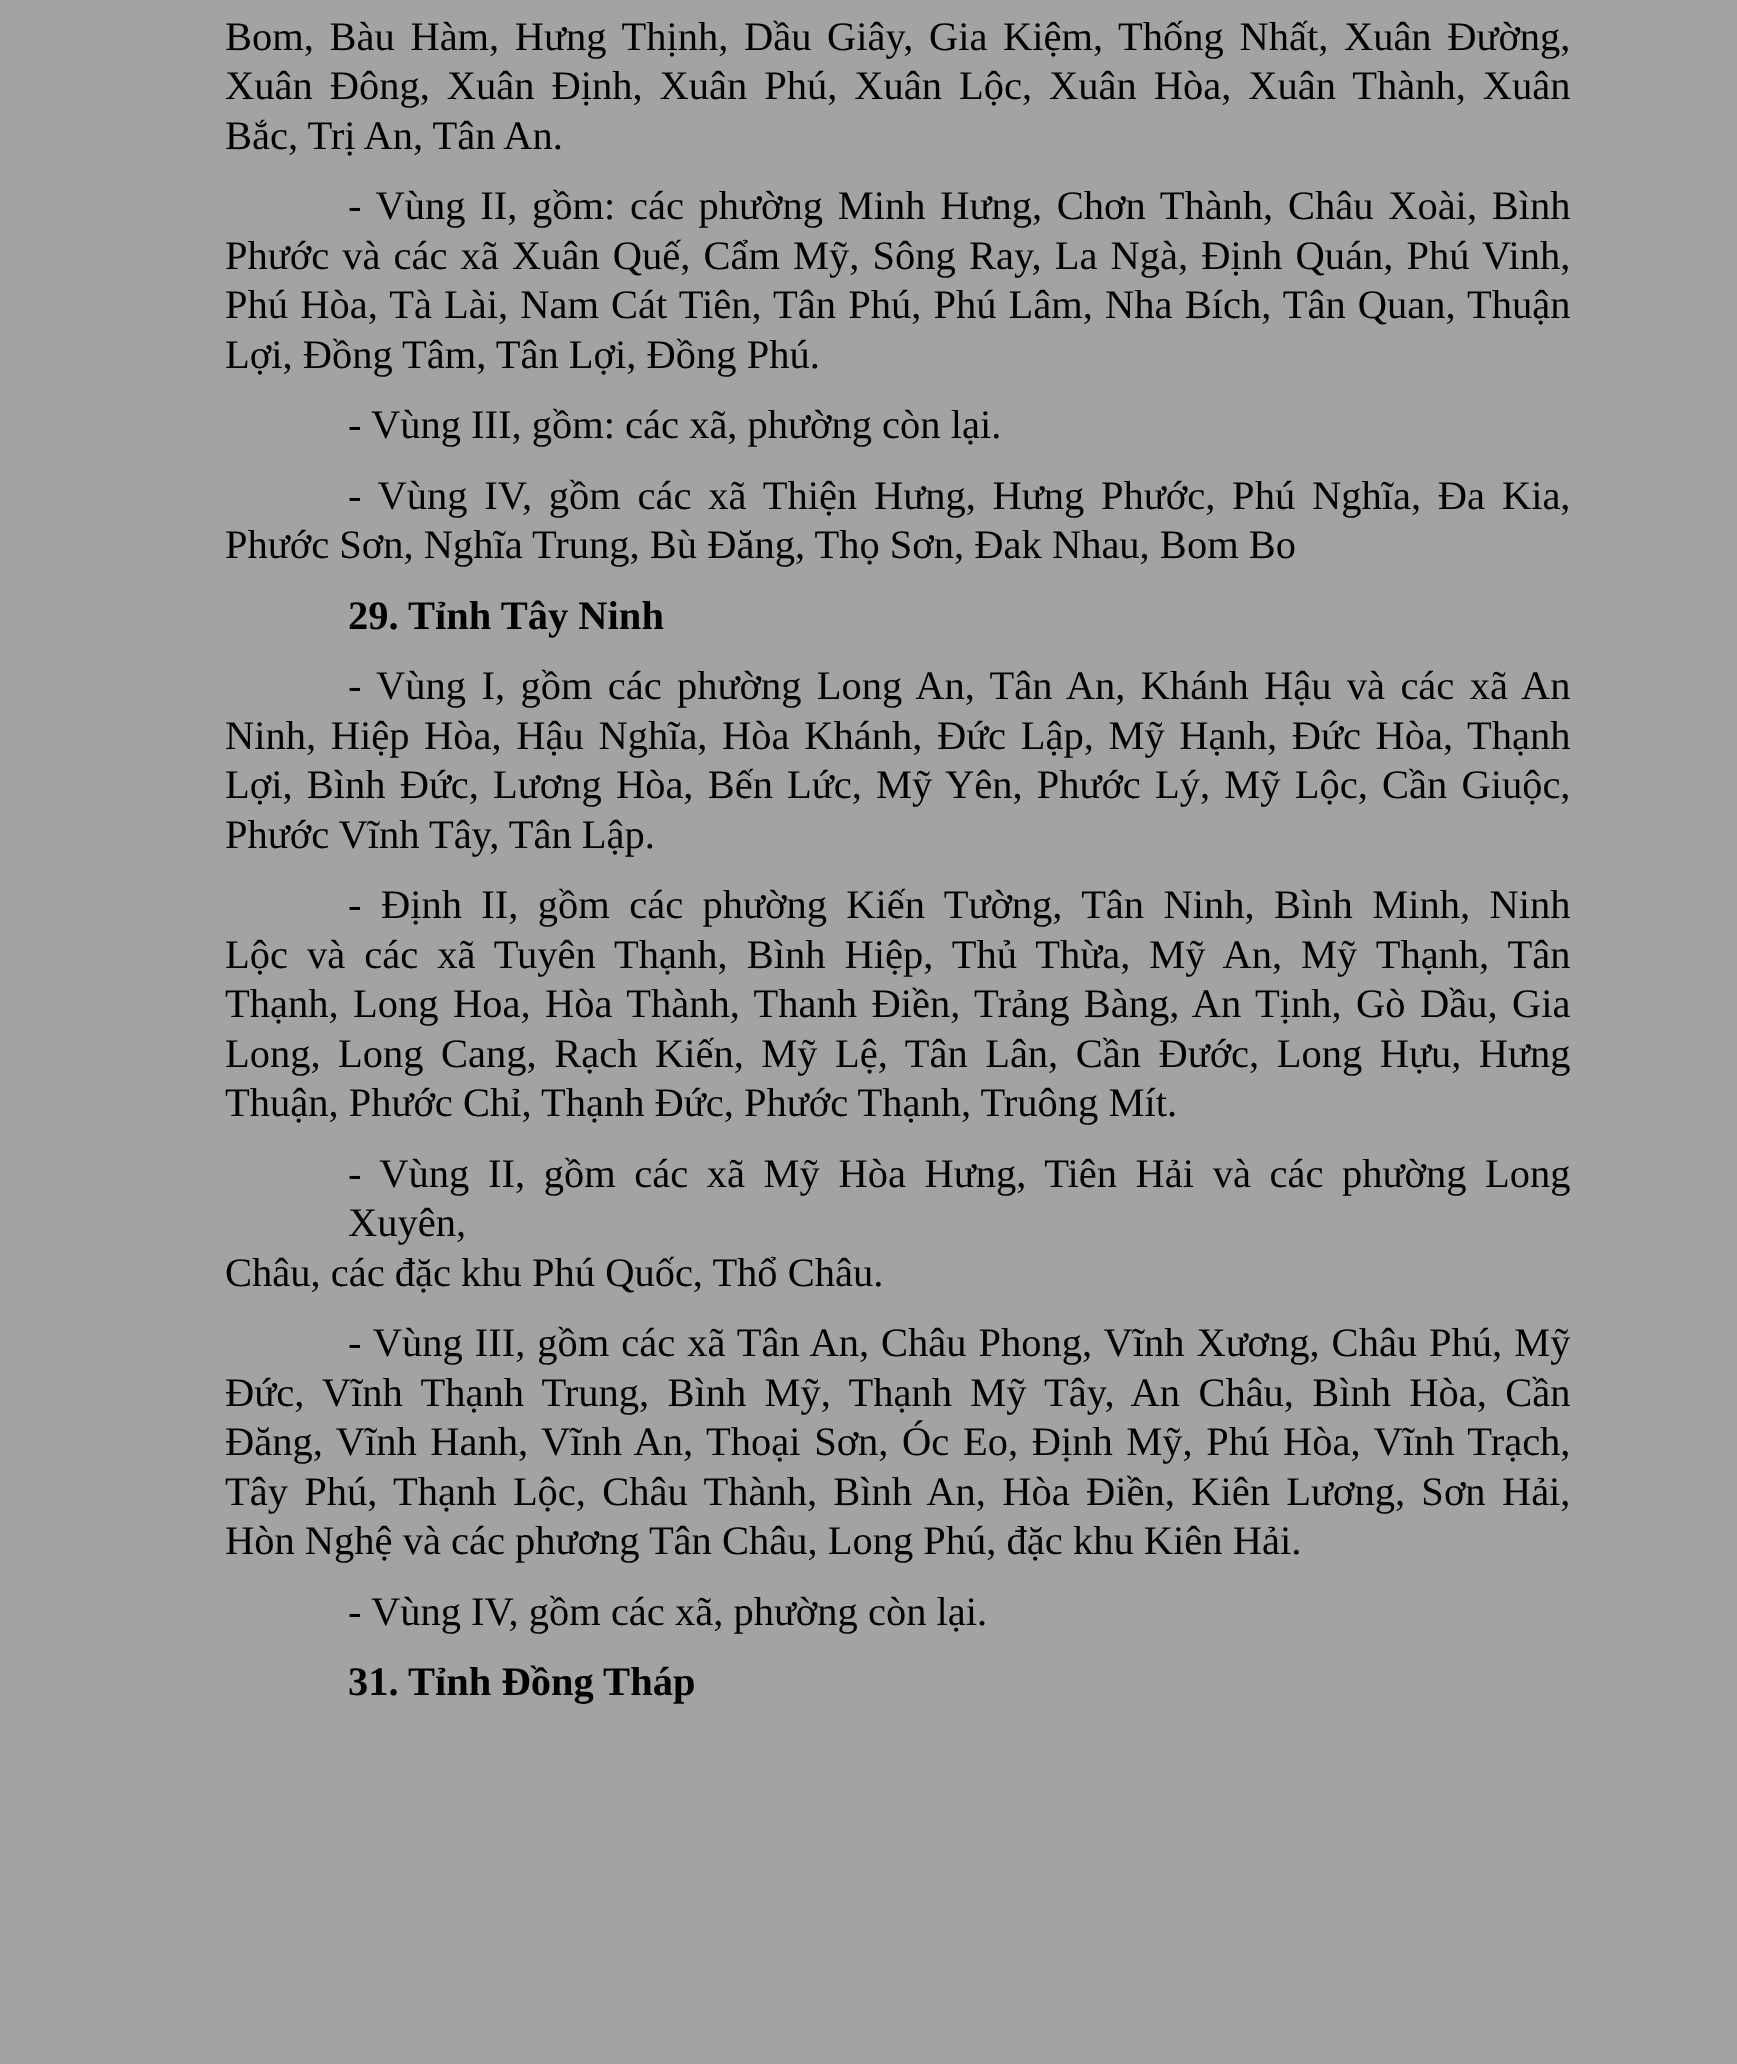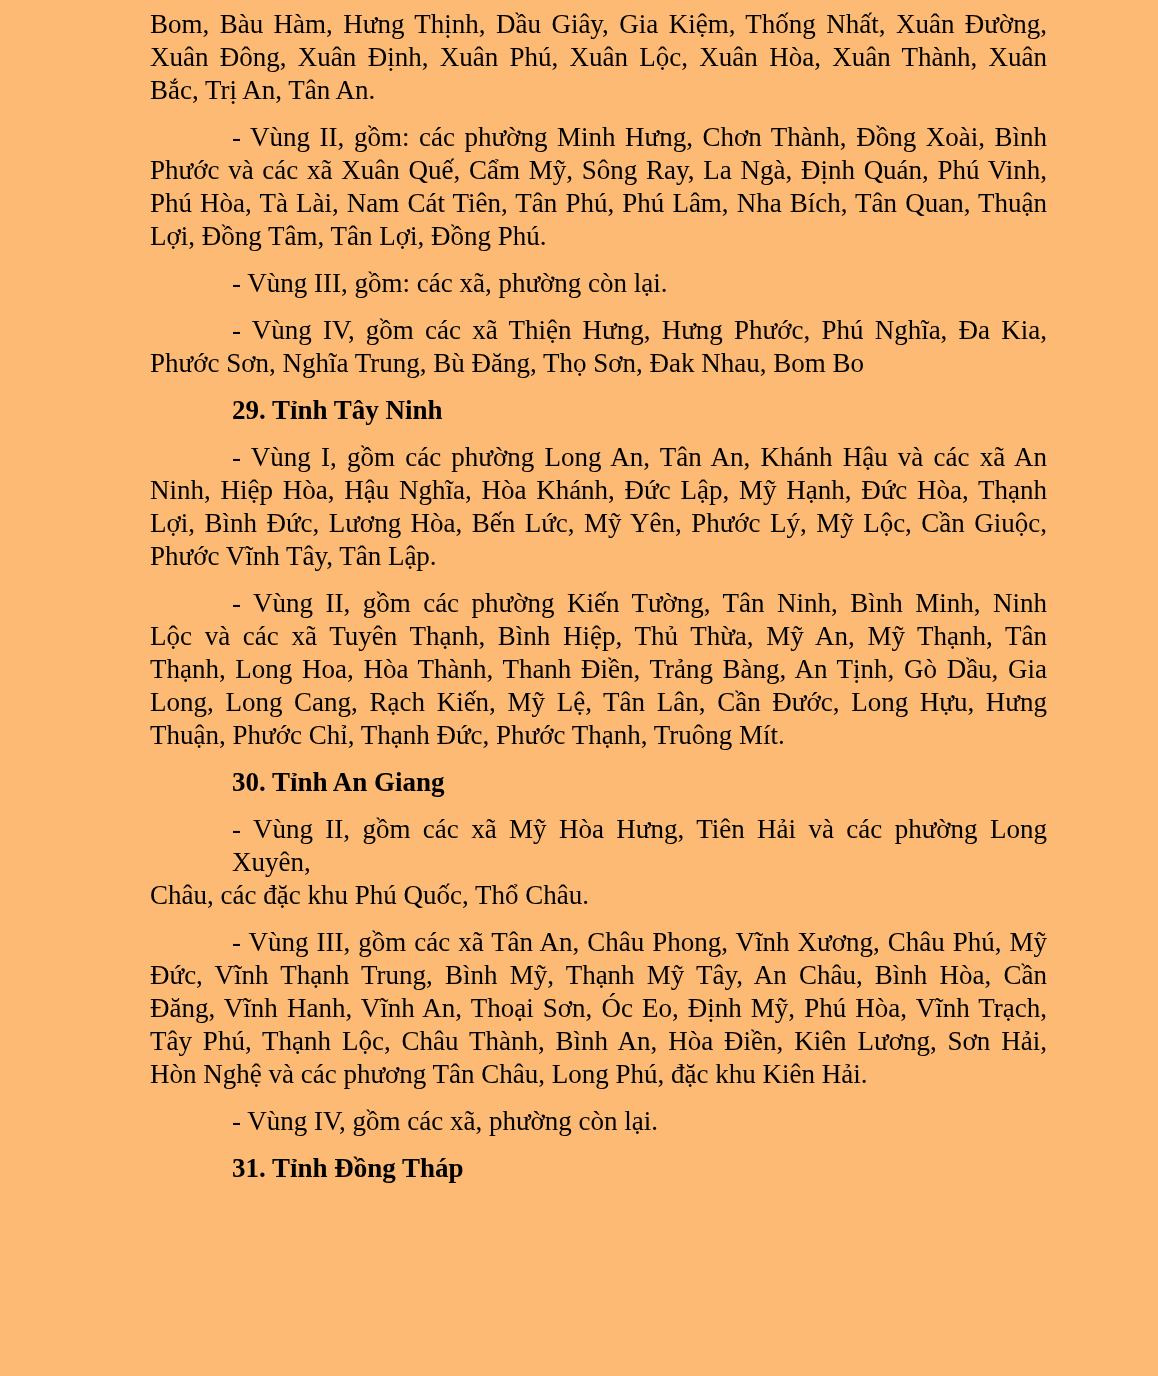--- a/index.html
+++ b/index.html
@@ -19,7 +19,7 @@
     padding: 8px 111px 0 150px;
     font-family: "Liberation Serif", "DejaVu Serif", serif;
     color: #000000;
-    background: #fdba74;
+    background: #a3a3a3;
   }
   .para {
     margin: 0 0 14px 0;

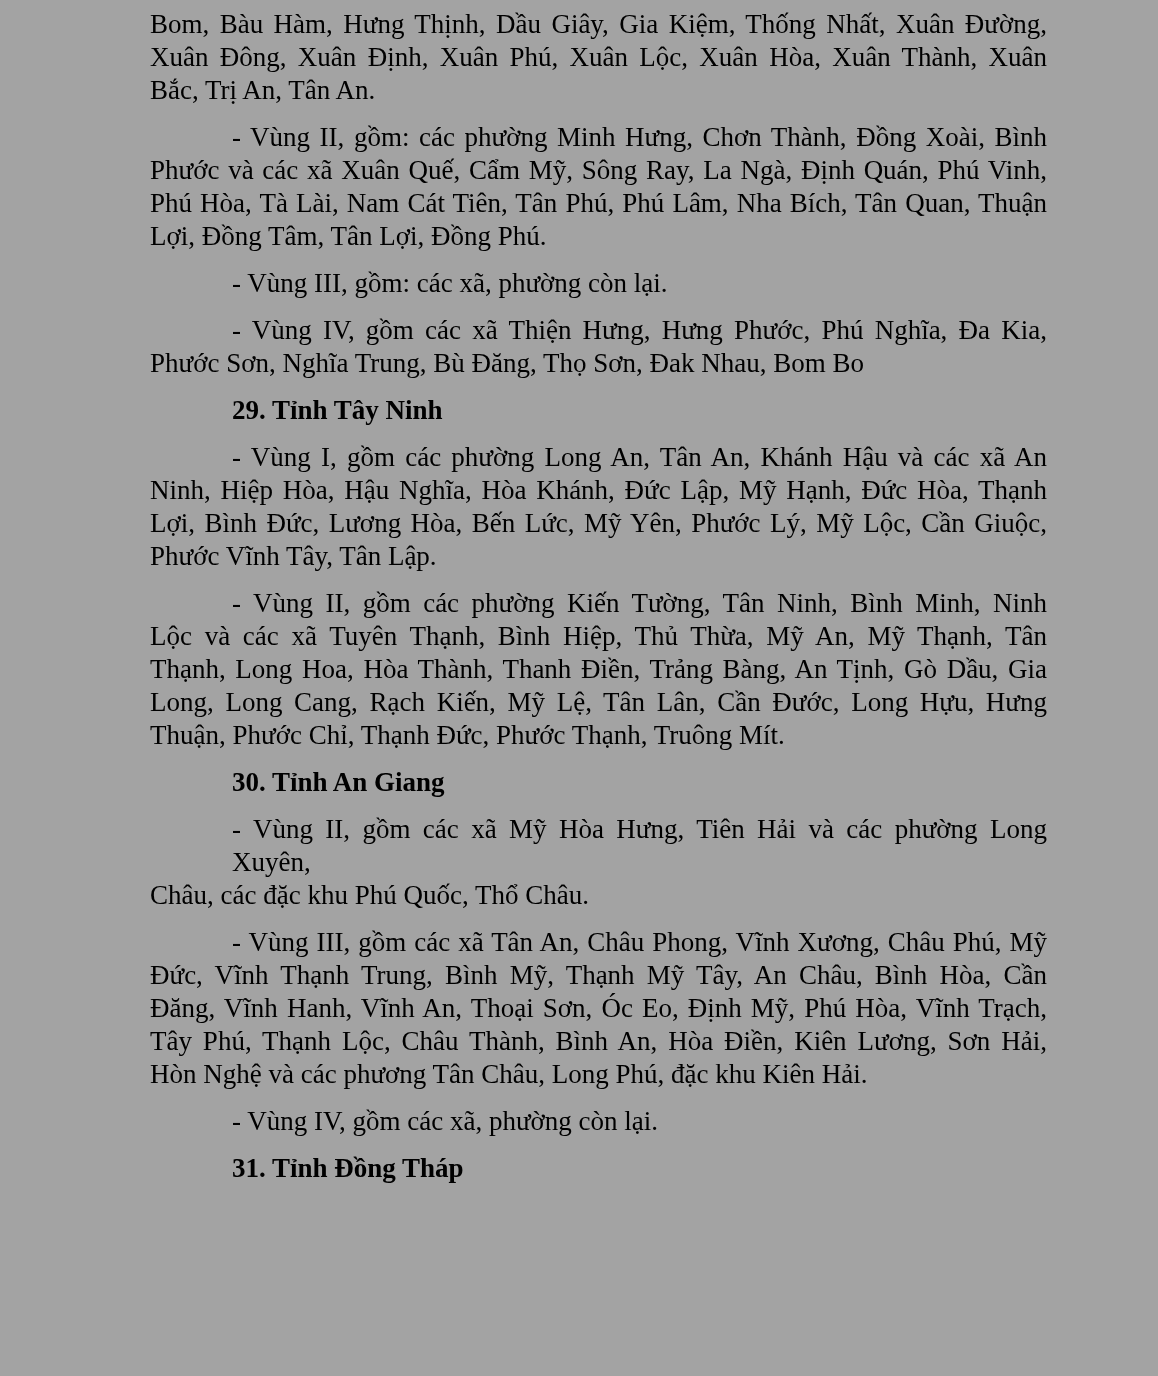--- a/index.html
+++ b/index.html
@@ -54,7 +54,7 @@
       <div class="line last">Bắc, Trị An, Tân An.</div>
     </div>
     <div class="para body">
-      <div class="line indent">- Vùng II, gồm: các phường Minh Hưng, Chơn Thành, Đồng Xoài, Bình</div>
+      <div class="line indent">- Vùng II, gồm: các phường Minh Hưng, Chơn Thành, Châu Xoài, Bình</div>
       <div class="line">Phước và các xã Xuân Quế, Cẩm Mỹ, Sông Ray, La Ngà, Định Quán, Phú Vinh,</div>
       <div class="line">Phú Hòa, Tà Lài, Nam Cát Tiên, Tân Phú, Phú Lâm, Nha Bích, Tân Quan, Thuận</div>
       <div class="line last">Lợi, Đồng Tâm, Tân Lợi, Đồng Phú.</div>

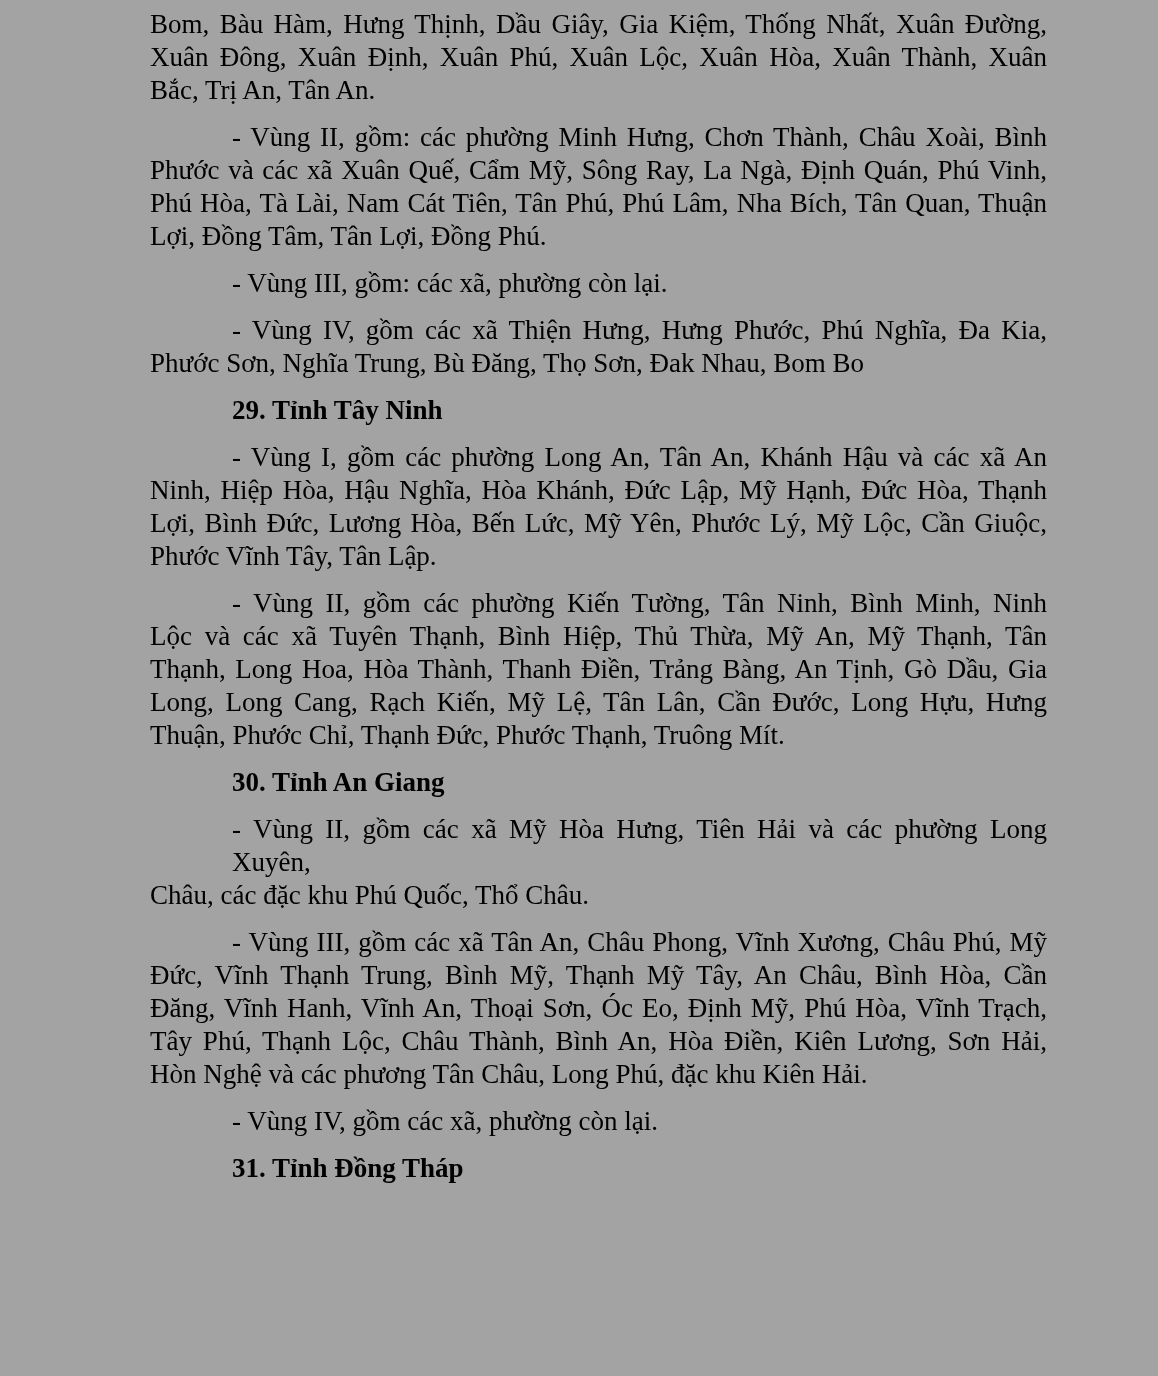--- a/index.html
+++ b/index.html
@@ -76,7 +76,7 @@
       <div class="line last">Phước Vĩnh Tây, Tân Lập.</div>
     </div>
     <div class="para body">
-      <div class="line indent">- Vùng II, gồm các phường Kiến Tường, Tân Ninh, Bình Minh, Ninh</div>
+      <div class="line indent">- Định II, gồm các phường Kiến Tường, Tân Ninh, Bình Minh, Ninh</div>
       <div class="line">Lộc và các xã Tuyên Thạnh, Bình Hiệp, Thủ Thừa, Mỹ An, Mỹ Thạnh, Tân</div>
       <div class="line">Thạnh, Long Hoa, Hòa Thành, Thanh Điền, Trảng Bàng, An Tịnh, Gò Dầu, Gia</div>
       <div class="line">Long, Long Cang, Rạch Kiến, Mỹ Lệ, Tân Lân, Cần Đước, Long Hựu, Hưng</div>

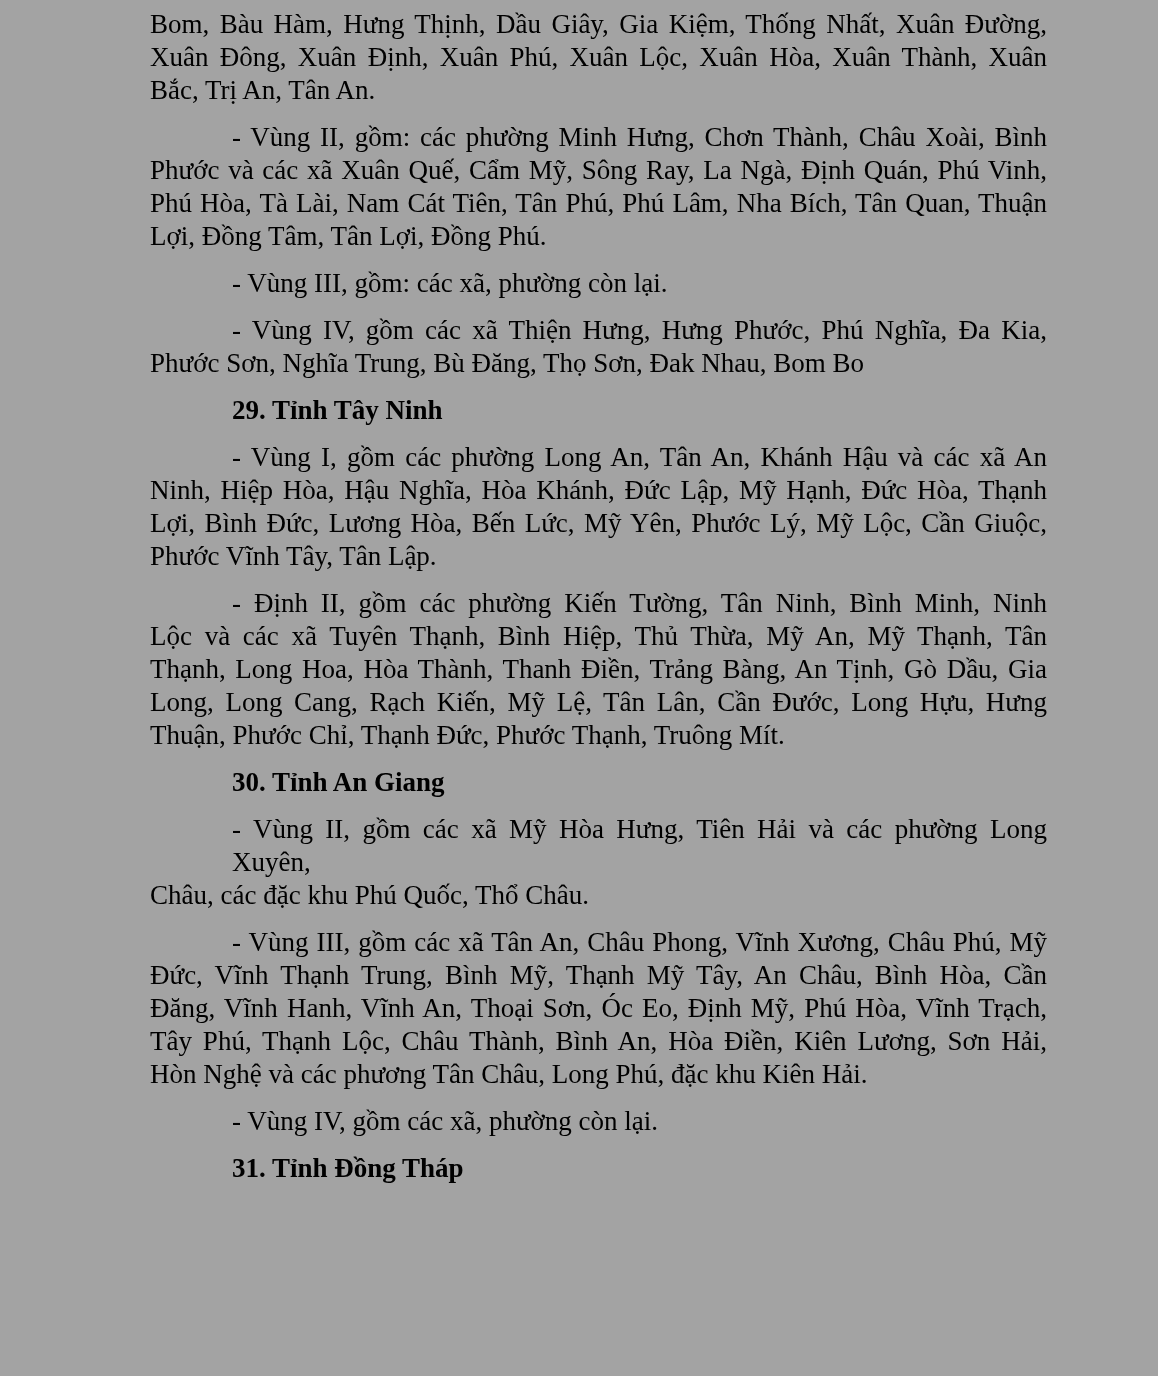--- a/index.html
+++ b/index.html
@@ -82,9 +82,6 @@
       <div class="line">Long, Long Cang, Rạch Kiến, Mỹ Lệ, Tân Lân, Cần Đước, Long Hựu, Hưng</div>
       <div class="line last">Thuận, Phước Chỉ, Thạnh Đức, Phước Thạnh, Truông Mít.</div>
     </div>
-    <div class="para heading">
-      <div class="line last indent">30. Tỉnh An Giang</div>
-    </div>
     <div class="para body">
       <div class="line indent">- Vùng II, gồm các xã Mỹ Hòa Hưng, Tiên Hải và các phường Long Xuyên,</div>
       <div class="line last">Châu, các đặc khu Phú Quốc, Thổ Châu.</div>

